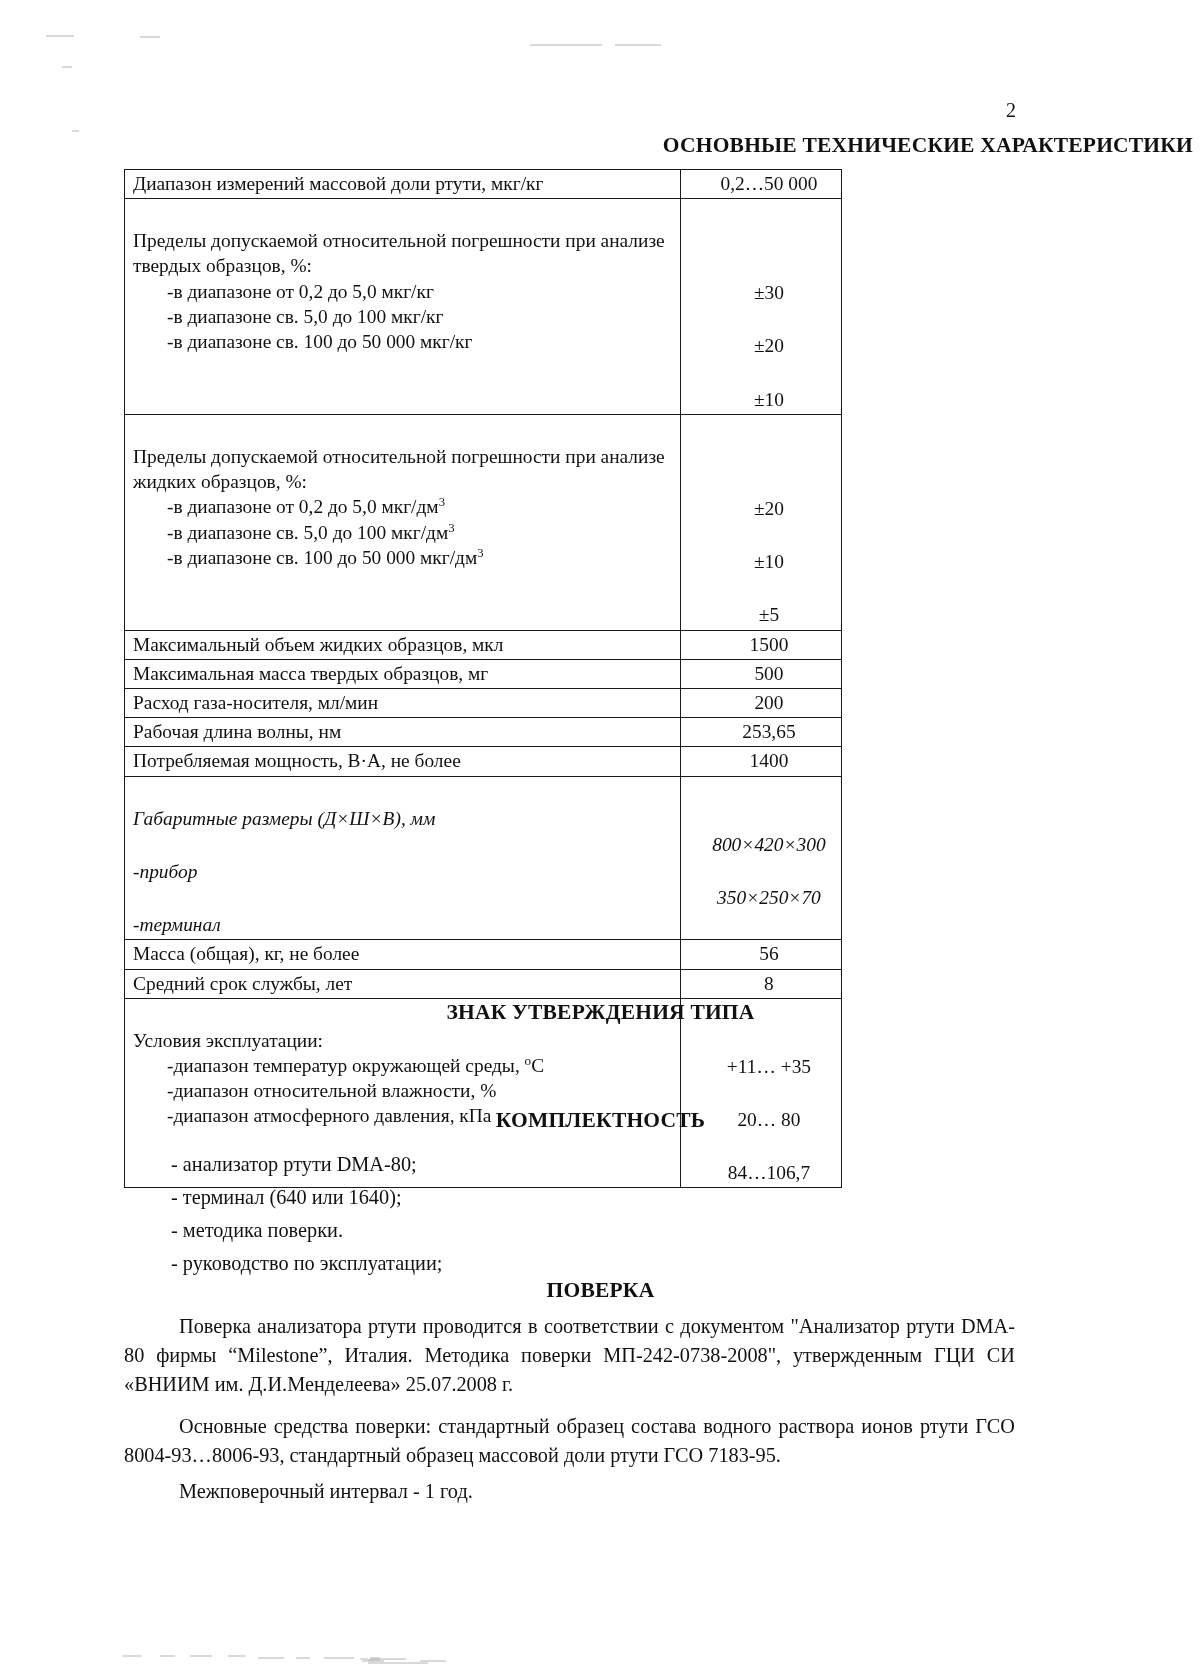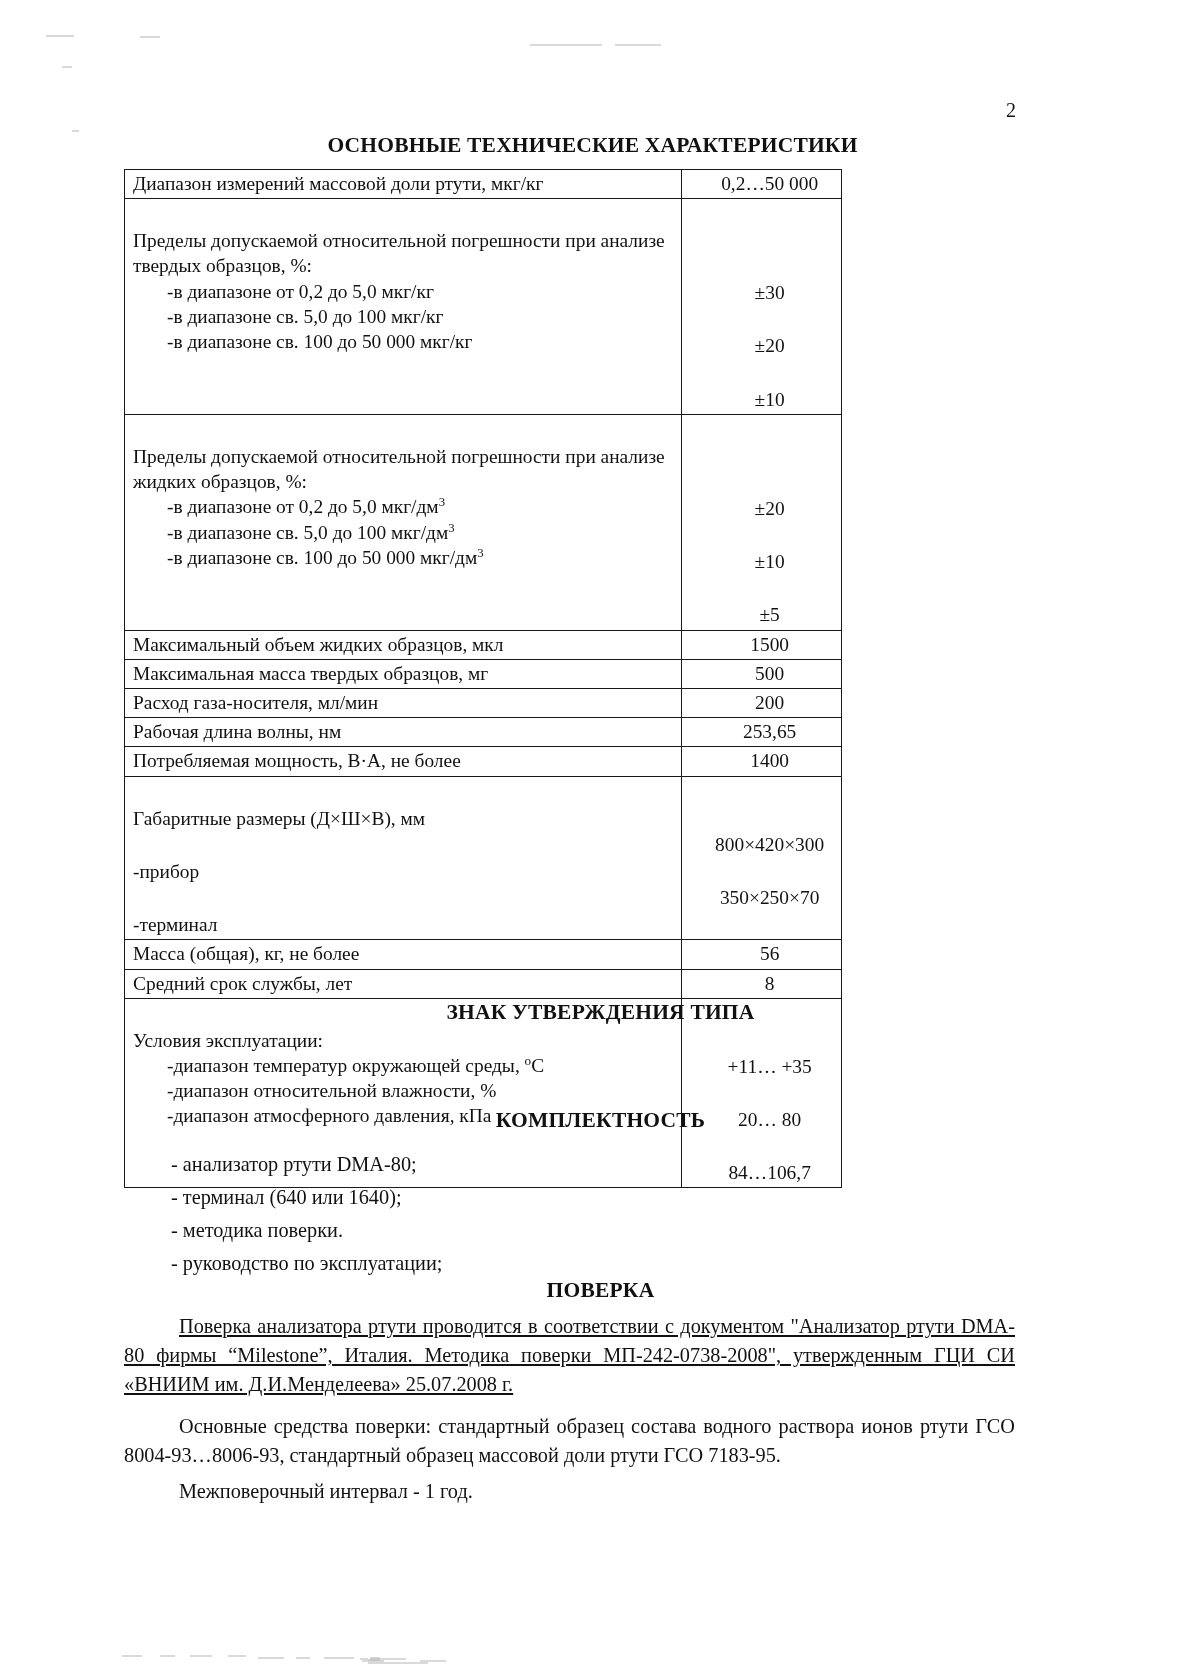--- a/index.html
+++ b/index.html
@@ -51,8 +51,9 @@
   #title-main {
     position: absolute;
     left: 0;
-    right: 16px;
+    right: 8px;
     top: 133px;
+    text-align: right;
   }
 
   

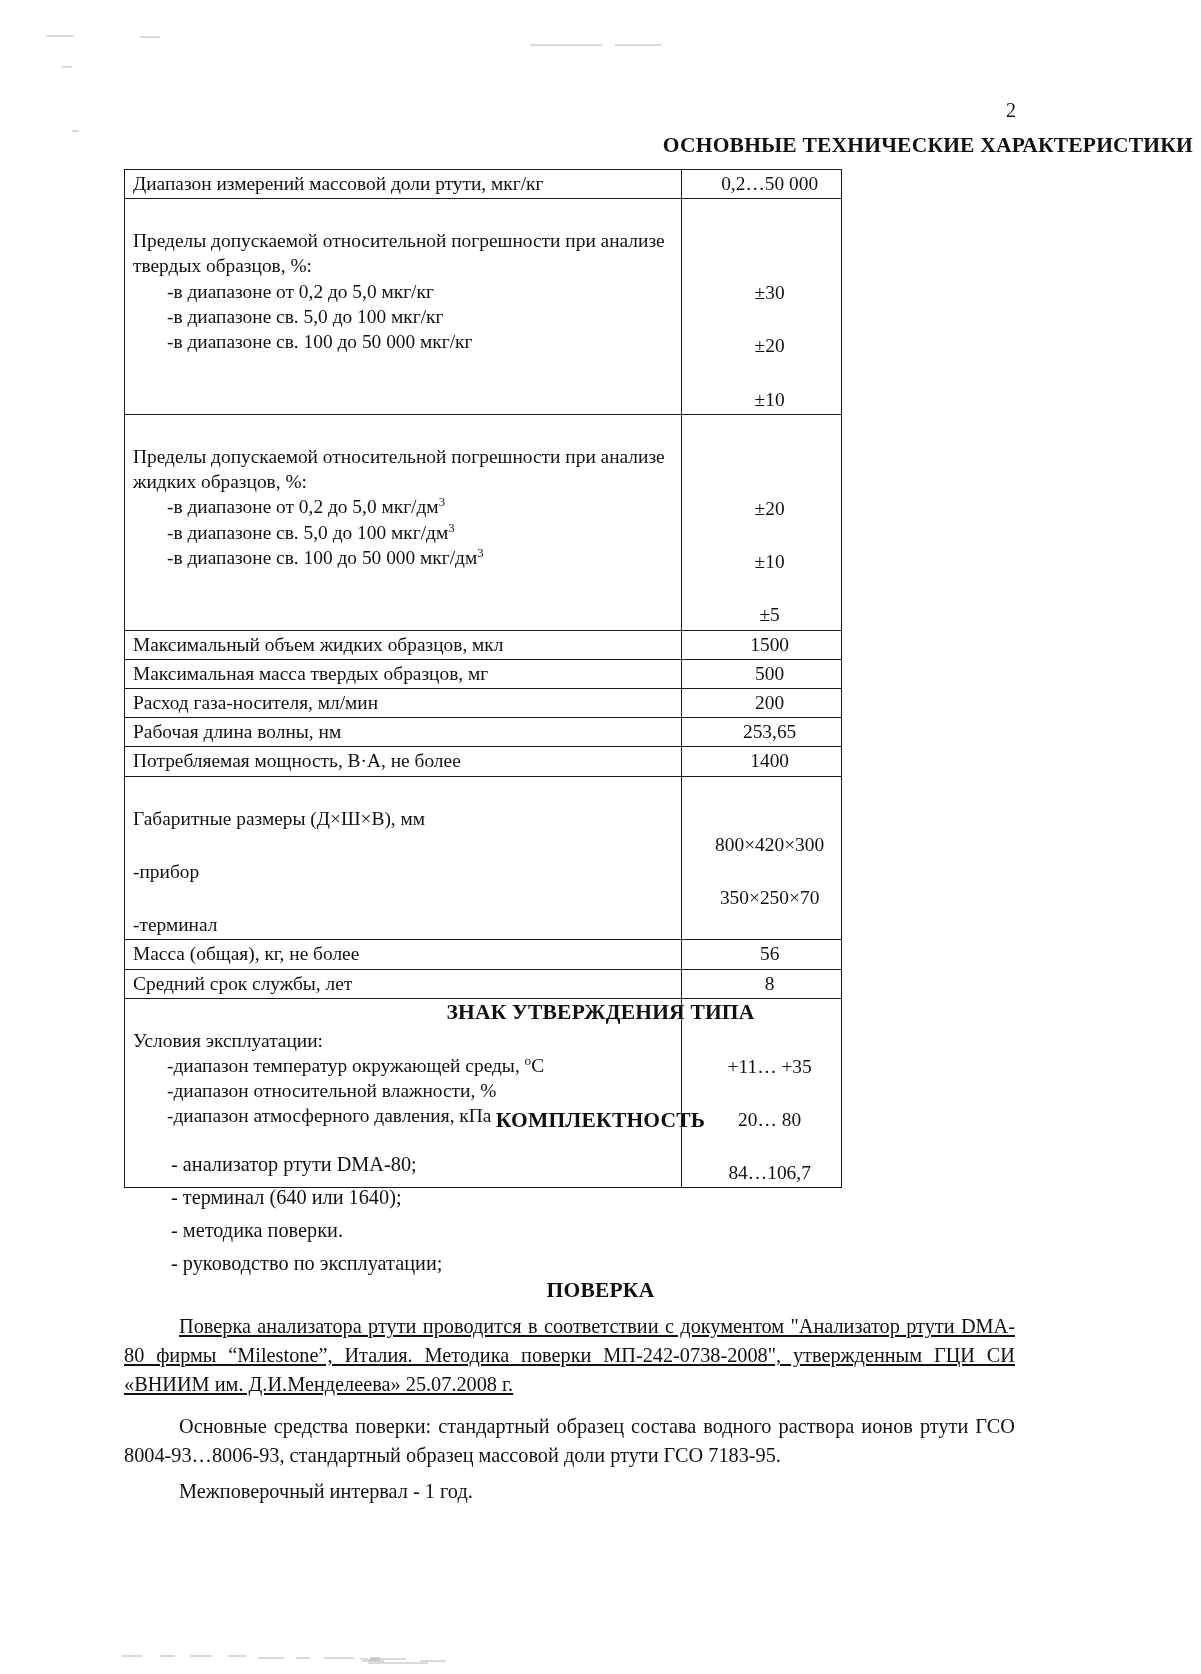--- a/index.html
+++ b/index.html
@@ -85,7 +85,7 @@
   .ind1 { padding-left: 34px; display: block; }
   .blk { display: block; margin-top: 28px; }
   .pad-top { padding-top: 7px; }
-  .pad-btm { padding-bottom: 4px; }
+  .pad-btm { padding-bottom: 4px; font-style: italic; }
   sup.sm { font-size: 0.66em; vertical-align: super; line-height: 0; }
   .deg { font-size: 0.68em; vertical-align: super; line-height: 0; }
   .volt-sup { font-size: 0.62em; position: relative; top: -0.55em; left: 1px; }

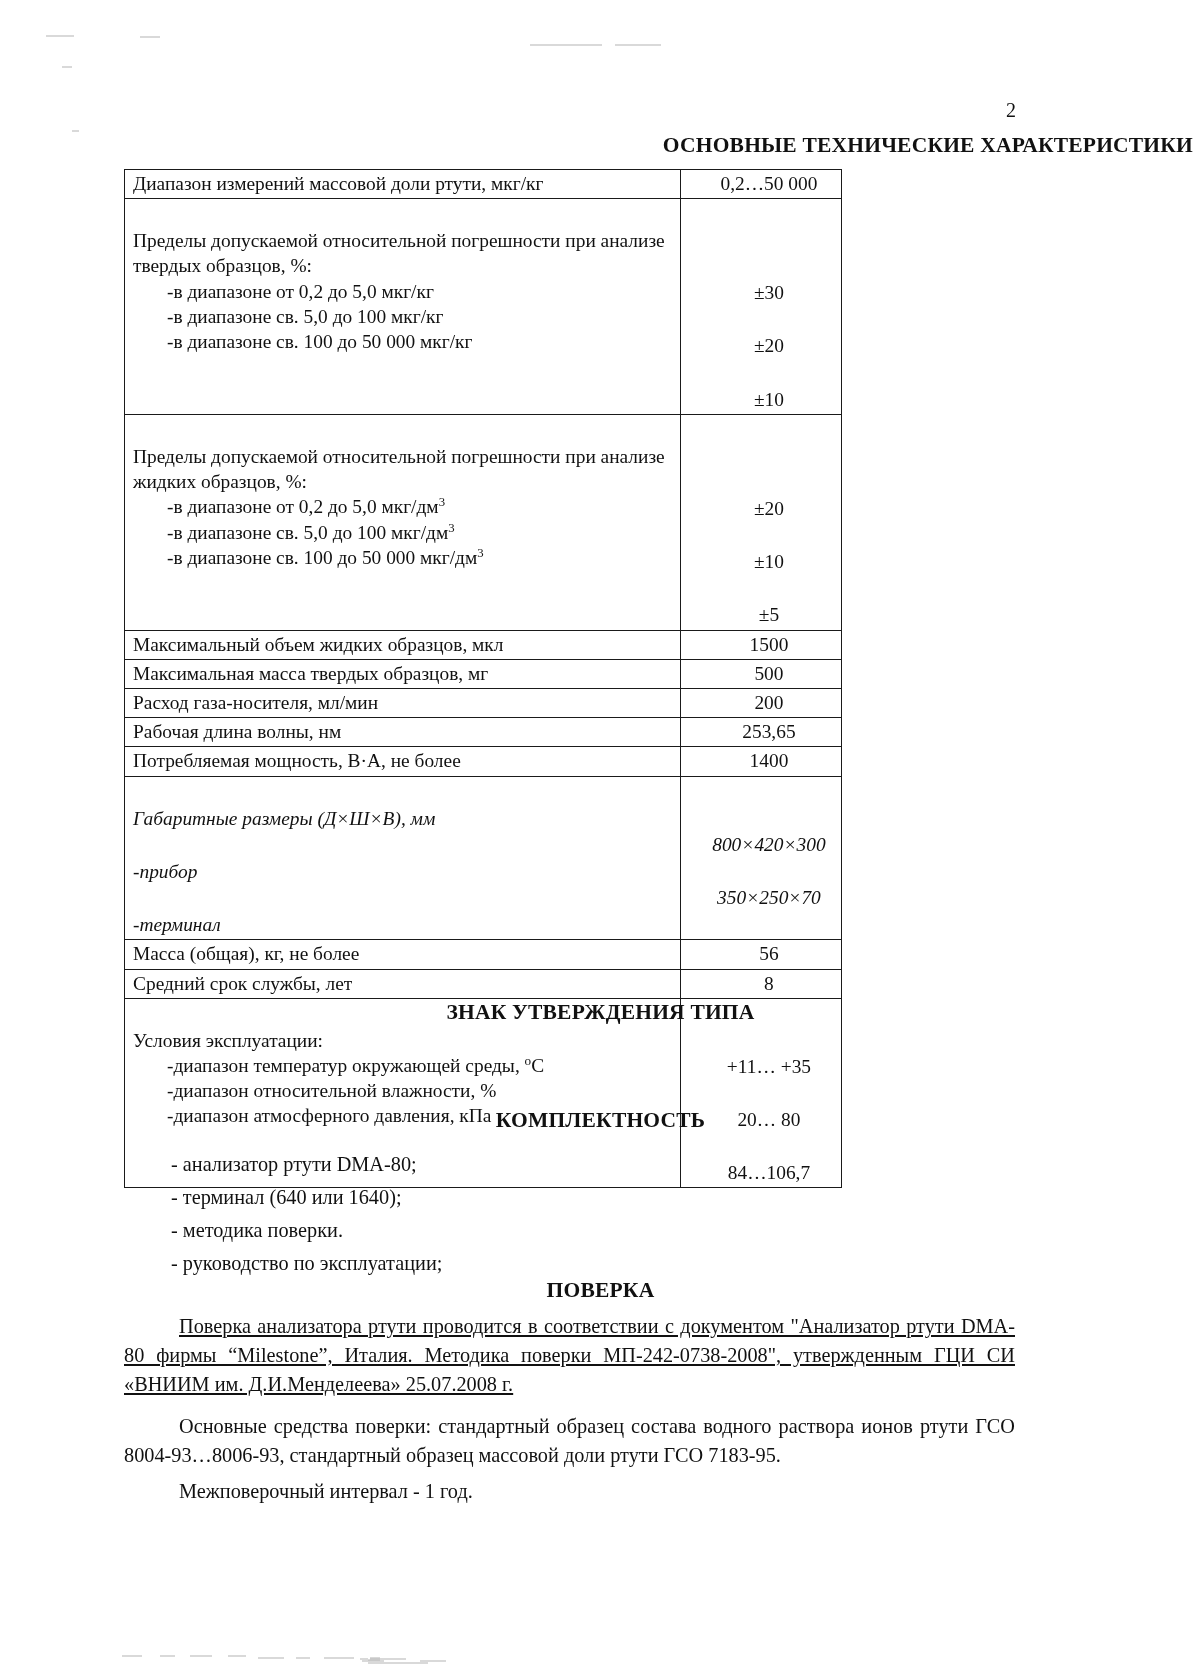--- a/index.html
+++ b/index.html
@@ -108,7 +108,7 @@
   }
 
   #para-znak { top: 1035px; }
-  #para-poverka-1 { top: 1312px; text-decoration: underline; }
+  #para-poverka-1 { top: 1312px; }
   #para-poverka-2 { top: 1412px; }
   #para-poverka-3 { top: 1477px; }
 

